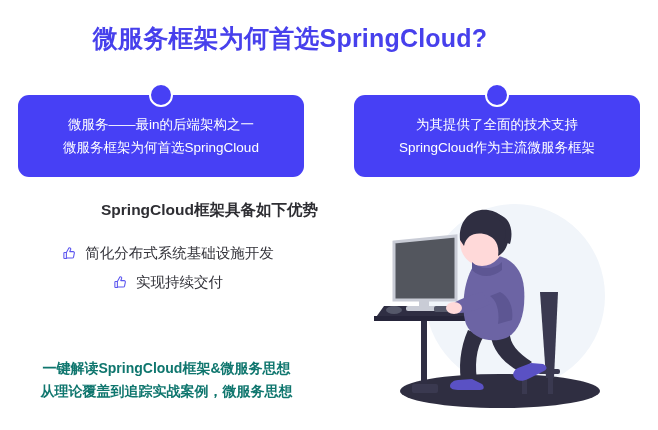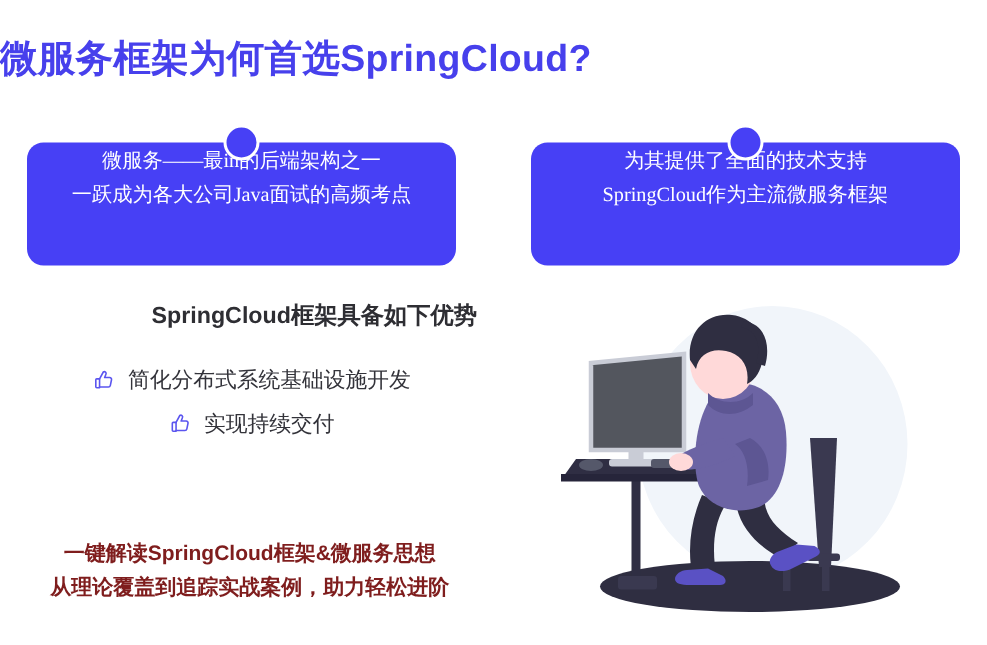--- a/index.html
+++ b/index.html
@@ -21,6 +21,7 @@
     top: 22px;
     left: 0;
     width: 580px;
+    text-align: center;
     font-size: 25px;
     font-weight: bold;
     color: #4740ec;

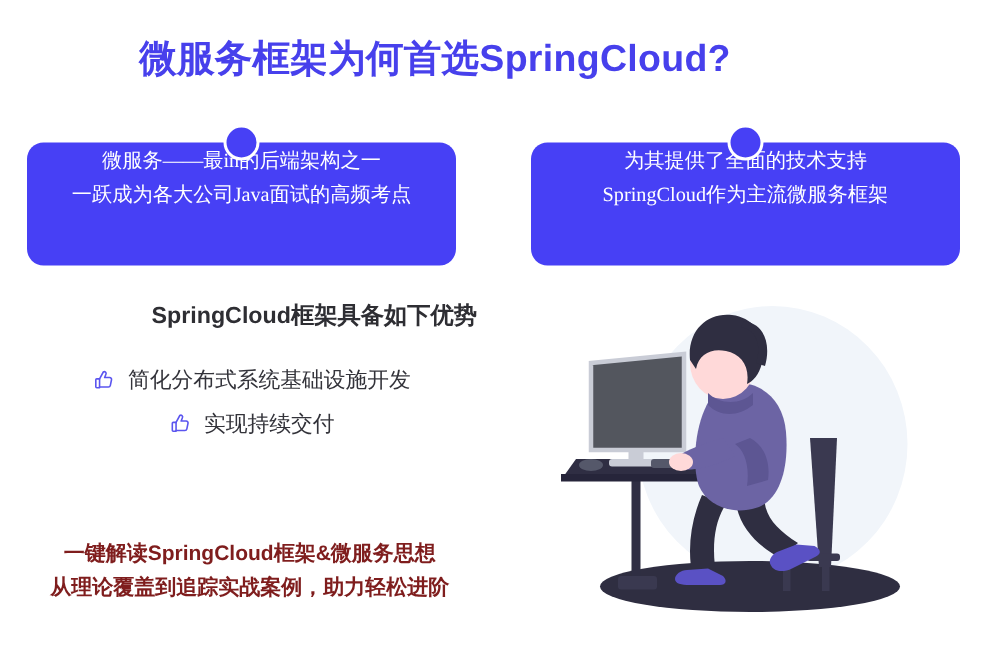--- a/index.html
+++ b/index.html
@@ -41,7 +41,7 @@
     display: flex;
     flex-direction: column;
     align-items: center;
-    font-family: Liberation Serif, serif;
+    justify-content: center;
   }
   .card-left  { left: 18px; }
   .card-right { left: 354px; }

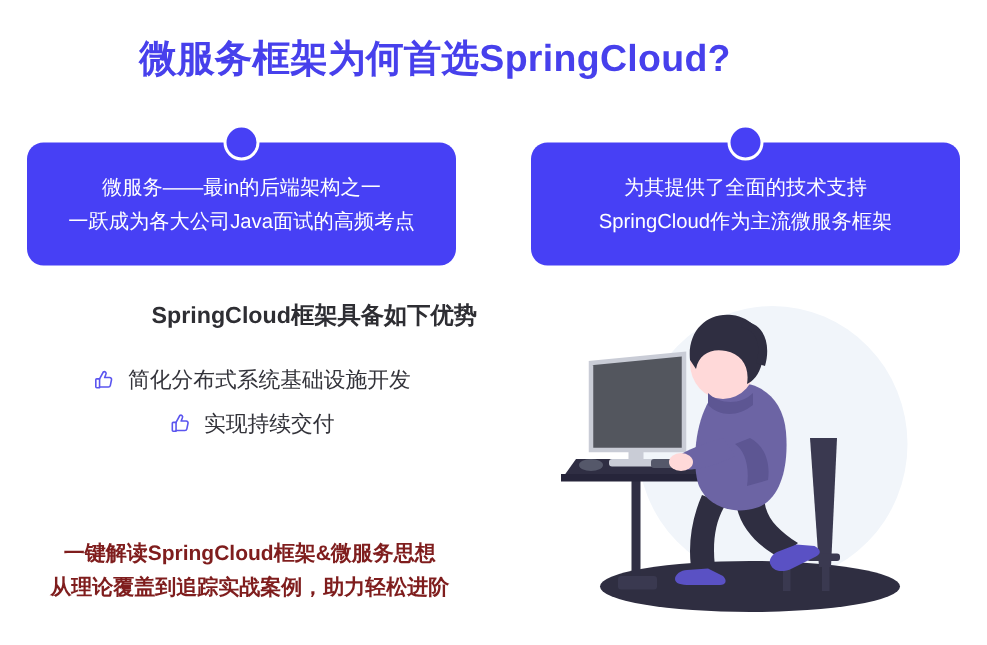--- a/index.html
+++ b/index.html
@@ -142,7 +142,7 @@
 <div class="card card-left">
   <div class="card-knob"></div>
   <div class="card-line">微服务——最in的后端架构之一</div>
-  <div class="card-line">一跃成为各大公司Java面试的高频考点</div>
+  <div class="card-line">微服务框架为何首选SpringCloud</div>
 </div>
 
 <div class="card card-right">

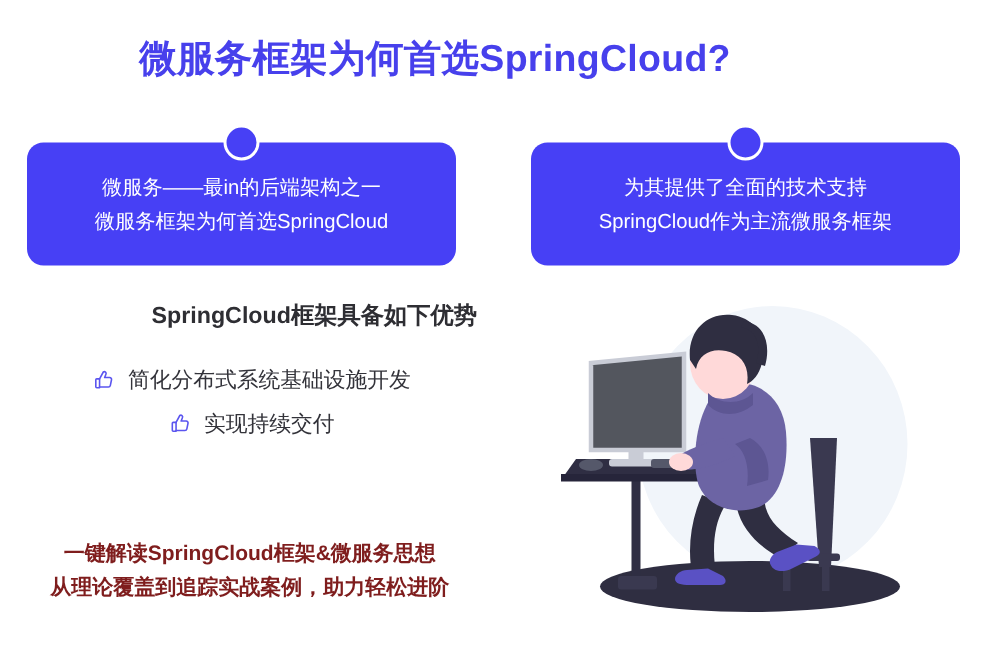--- a/index.html
+++ b/index.html
@@ -119,7 +119,7 @@
   .blurb-line {
     font-size: 14px;
     font-weight: bold;
-    color: #7f1d1d;
+    color: #0f766e;
     line-height: 23px;
     white-space: nowrap;
   }

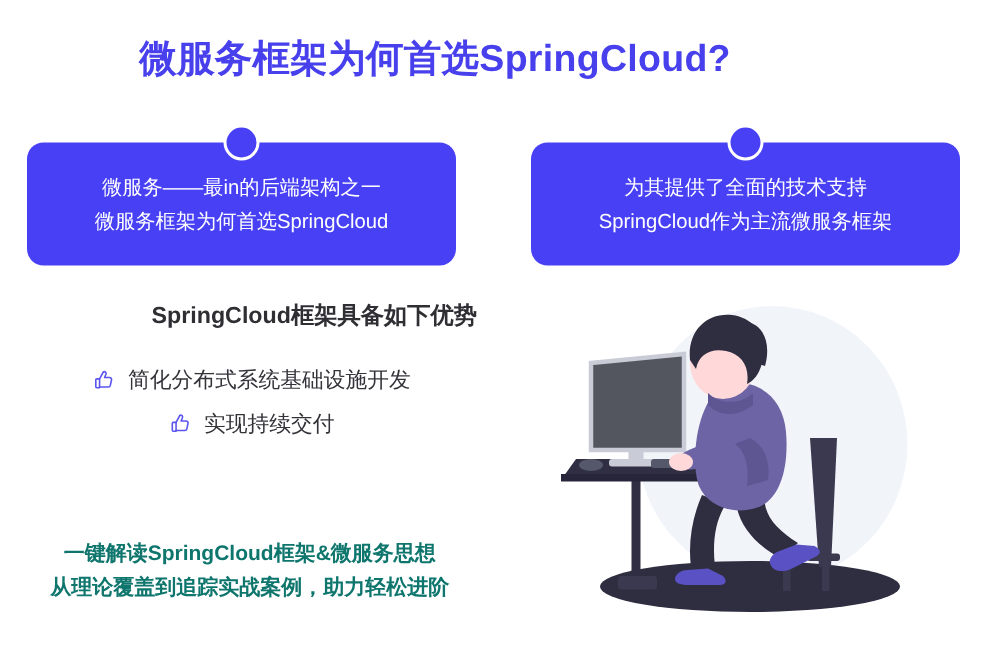--- a/index.html
+++ b/index.html
@@ -174,7 +174,7 @@
 
 <div class="blurb">
   <div class="blurb-line">一键解读SpringCloud框架&amp;微服务思想</div>
-  <div class="blurb-line">从理论覆盖到追踪实战案例，助力轻松进阶</div>
+  <div class="blurb-line">从理论覆盖到追踪实战案例，微服务思想</div>
 </div>
 
 <div class="illustration">

